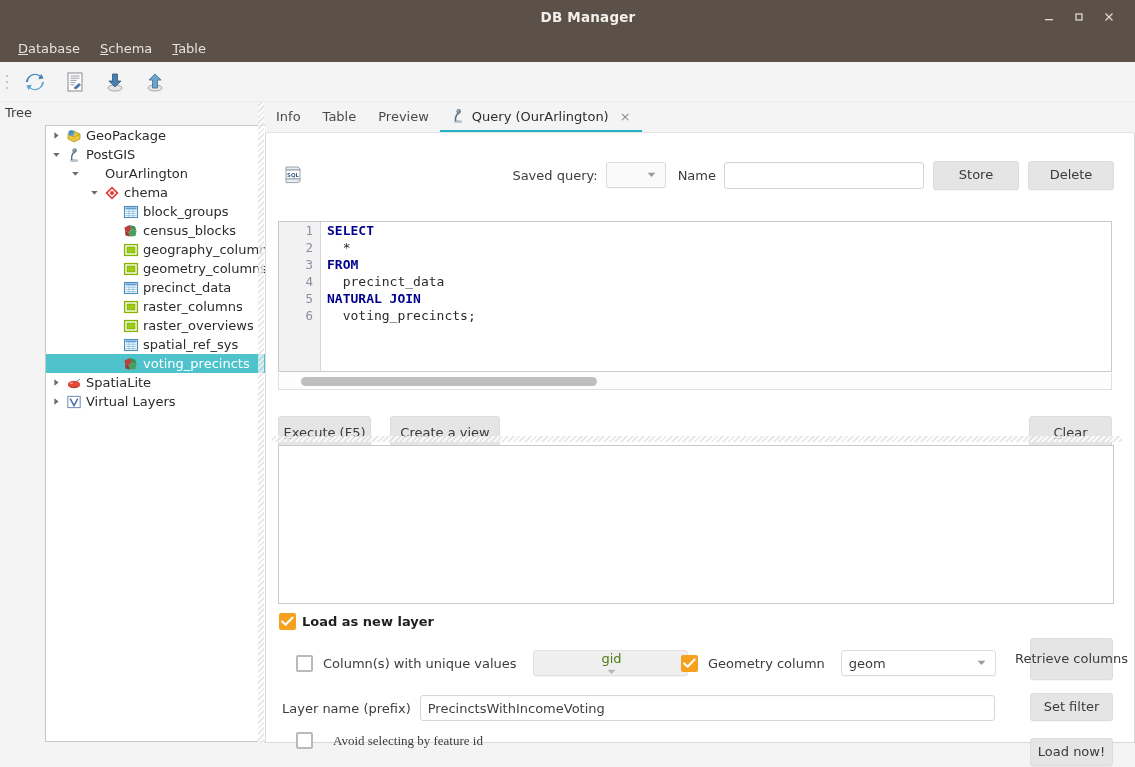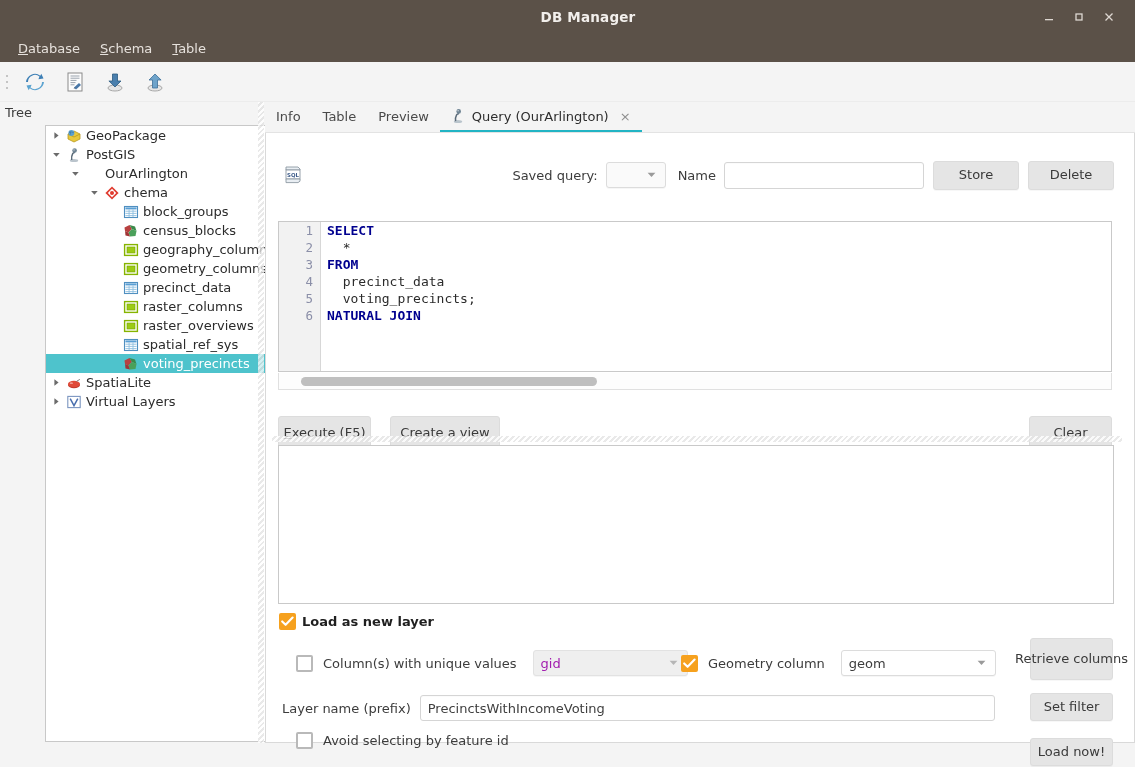--- a/index.html
+++ b/index.html
@@ -534,7 +534,7 @@
             <div>5</div>
             <div>6</div>
           </div>
-        <div class="code" id="code"><div><span class="kw">SELECT</span></div><div><span>  *</span></div><div><span class="kw">FROM</span></div><div><span>  precinct_data</span></div><div><span>  voting_precincts;</span></div><div><span class="kw">NATURAL JOIN</span></div></div>
+        <div class="code" id="code"><div><span class="kw">SELECT</span></div><div><span>  *</span></div><div><span class="kw">FROM</span></div><div><span>  precinct_data</span></div><div><span class="kw">NATURAL JOIN</span></div><div><span>  voting_precincts;</span></div></div>
       </div>
       <div class="hscrollwrap">
         <div class="hscroll"></div>

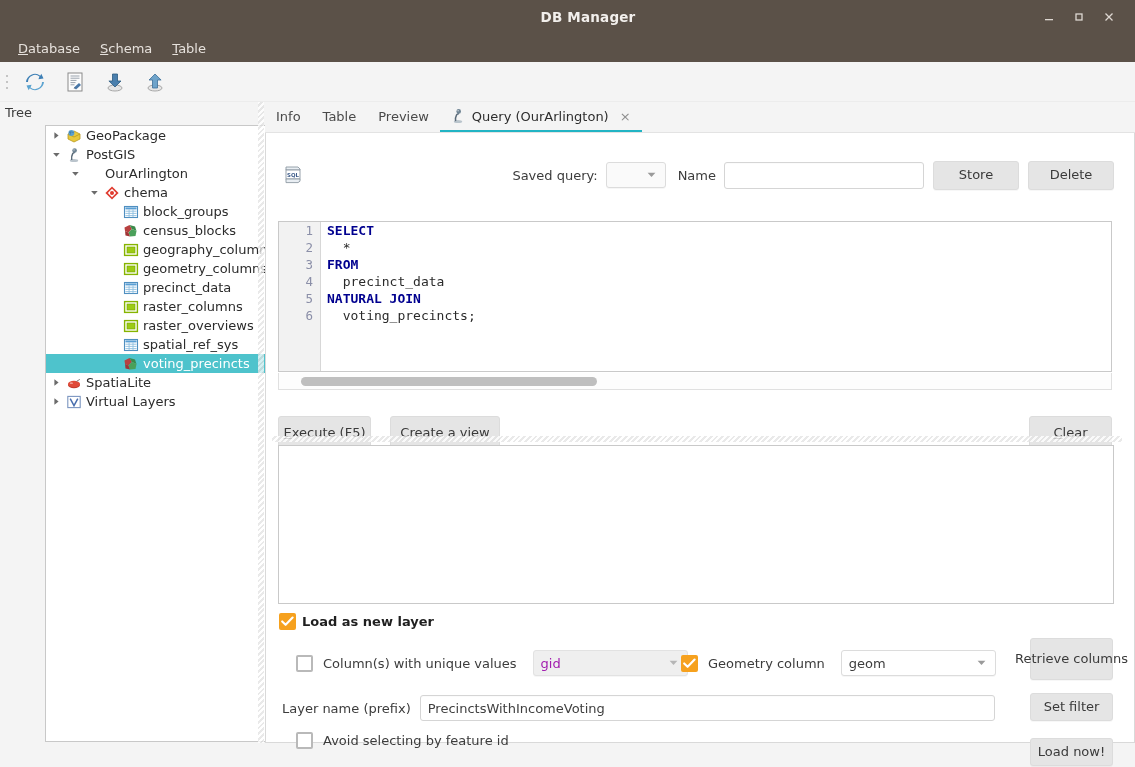--- a/index.html
+++ b/index.html
@@ -129,7 +129,7 @@
   }
   .combo .cval { flex: 1 1 auto; overflow: hidden; white-space: nowrap; }
   .combo .carrow { width: 18px; display: flex; align-items: center; justify-content: center; }
-  .combo.disabled { background: #efefef; color: #a21caf; border-color: #e2e2e2; }
+  .combo.disabled { background: #efefef; color: #4d7c0f; border-color: #e2e2e2; flex-direction: column; }
   .txtin {
     height: 27px; background: #ffffff; border: 1px solid #d5d5d5; border-radius: 3px;
     font-size: 13px; color: #404040; padding: 0 7px; outline: none;

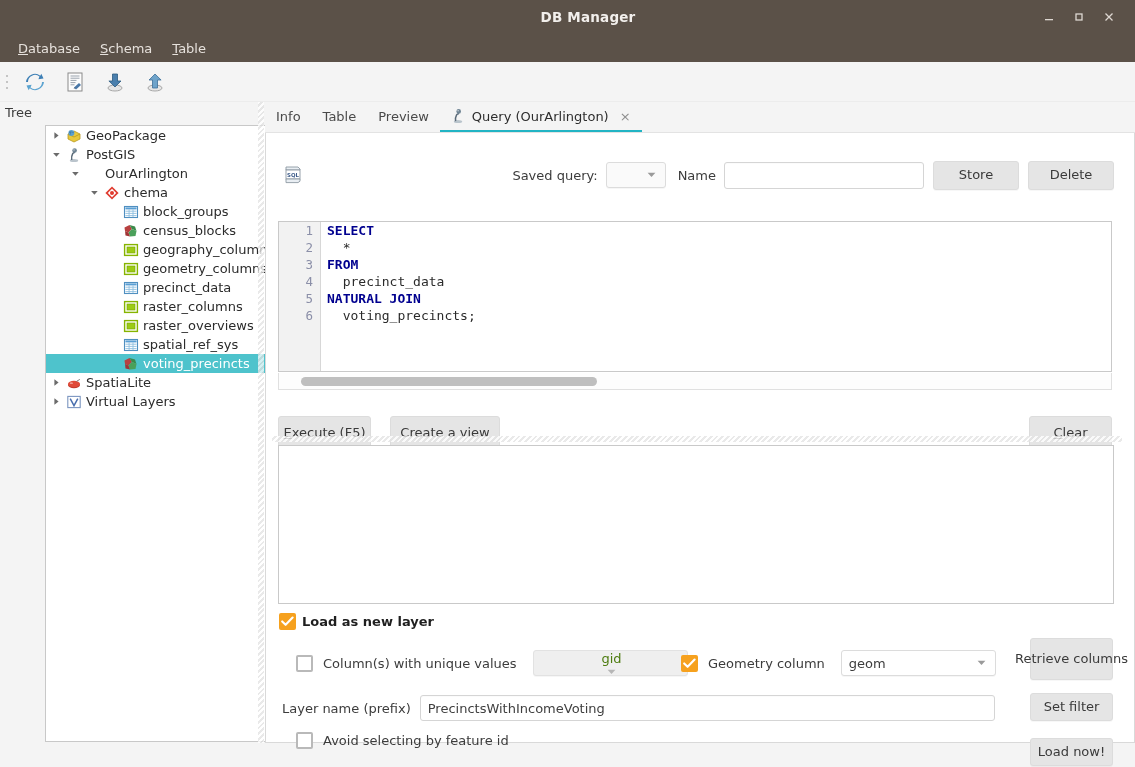--- a/index.html
+++ b/index.html
@@ -606,7 +606,7 @@
 
         <button class="btn" style="position:absolute;right:11px;top:80px;width:83px;height:28px;">Set filter</button>
 
-        <div class="orow" style="left:30px;top:119px;gap:10px;">
+        <div class="orow" style="left:30px;top:119px;gap:20px;font-family:Liberation Serif, serif;">
           <span class="chk">
             
           </span>

